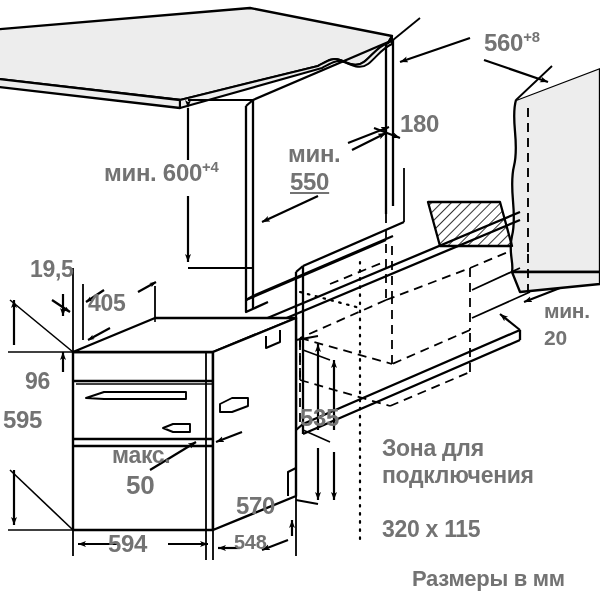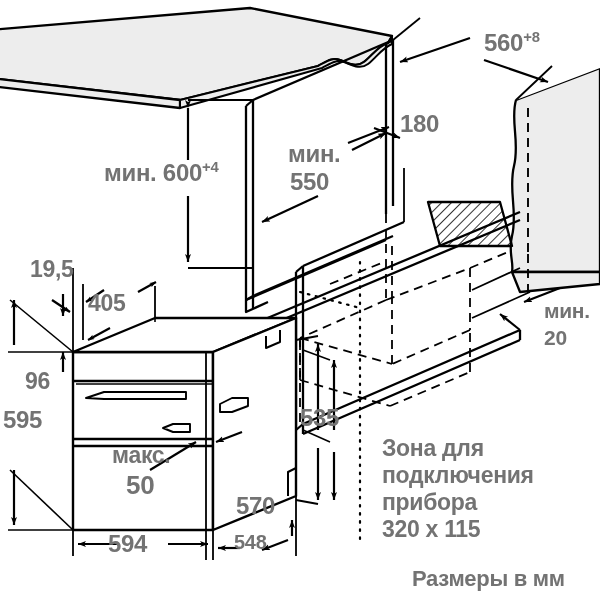--- a/index.html
+++ b/index.html
@@ -255,7 +255,7 @@
   <div class="lbl" style="left:104px;top:160px;font-size:24px;text-align:center;"><span>мин. 600</span><span class="sup">+4</span></div>
 
   <div class="lbl" style="left:288px;top:142px;font-size:24px;">мин.</div>
-  <div class="lbl" style="left:290px;top:170px;font-size:24px;">550</div>
+  <div class="lbl" style="left:290px;top:170px;font-size:24px;text-decoration:underline;">550</div>
 
   <div class="lbl" style="left:484px;top:30px;font-size:24px;"><span>560</span><span class="sup">+8</span></div>
 

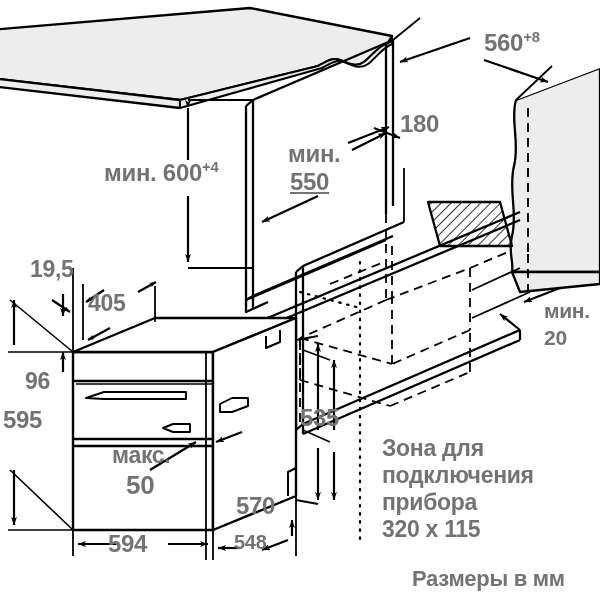--- a/index.html
+++ b/index.html
@@ -285,7 +285,6 @@
 
   <div class="lbl" style="left:382px;top:464px;font-size:23px;">подключения</div>
   <div class="lbl" style="left:382px;top:437px;font-size:23px;">Зона для</div>
-  <div class="lbl" style="left:382px;top:491px;font-size:23px;">прибора</div>
   <div class="lbl" style="left:382px;top:518px;font-size:23px;">320 x 115</div>
 
   <div class="lbl" style="left:412px;top:568px;font-size:22px;">Размеры в мм</div>

